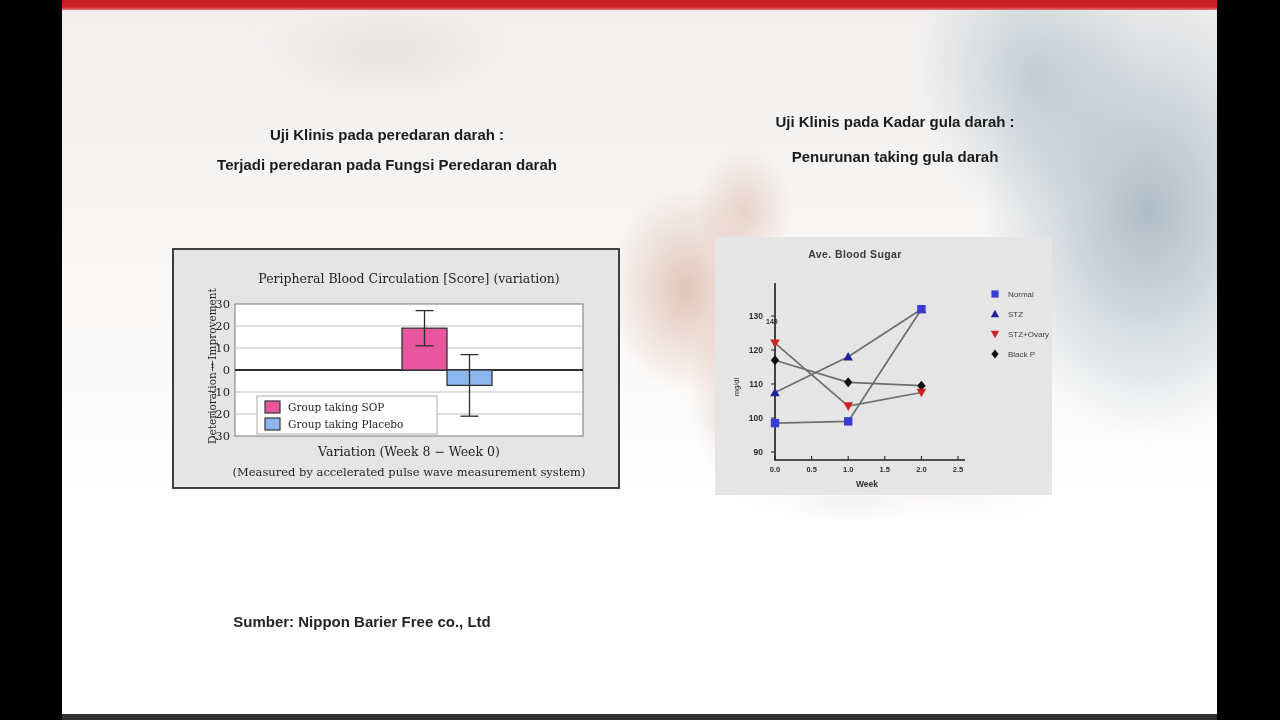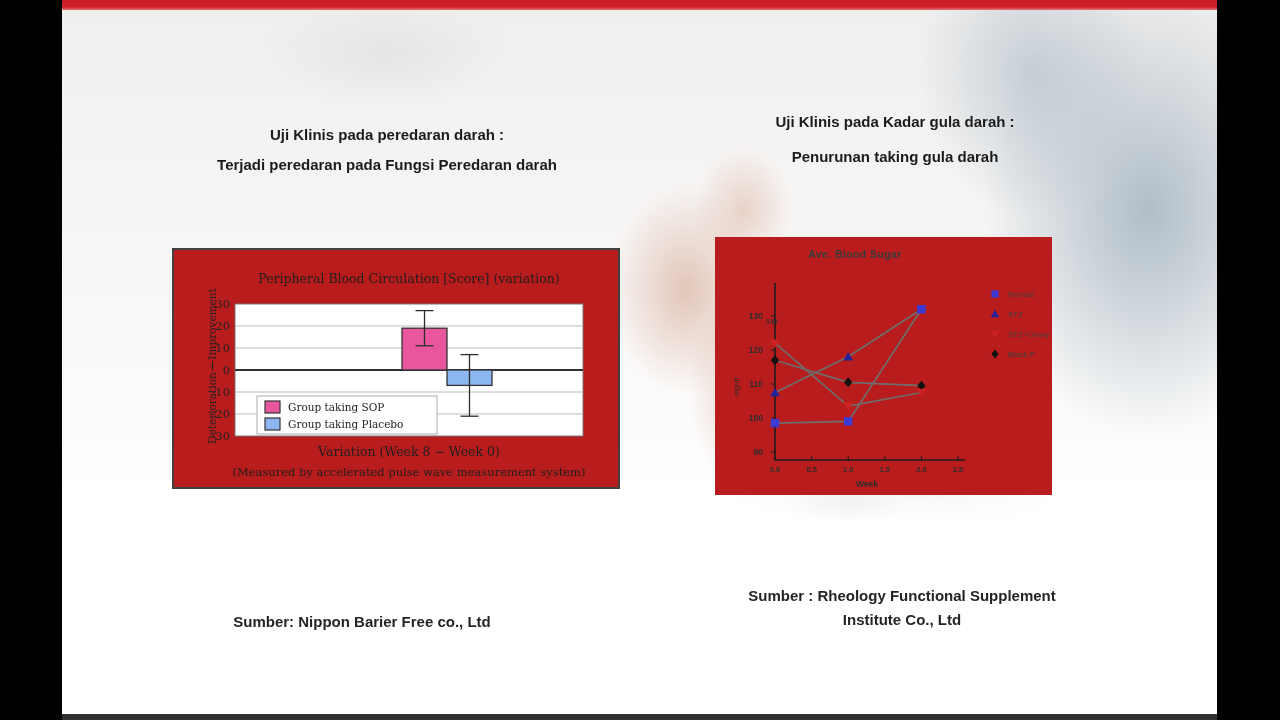--- a/index.html
+++ b/index.html
@@ -23,7 +23,7 @@
   .heading{position:absolute;text-align:center;color:#1b1b1b;font-weight:bold;font-size:15px;}
   .heading-left{left:100px;top:120px;width:450px;line-height:30px;}
   .heading-right{left:618px;top:104px;width:430px;line-height:35px;}
-  .chart-panel{position:absolute;background:#b91c1c;text-align:center;}
+  .chart-panel{position:absolute;background:#e5e5e5;text-align:center;}
   .chart-left{left:110px;top:248px;width:416px;height:237px;border:2px solid #3f3f3f;padding-left:28px;}
   .chart-right{left:653px;top:237px;width:337px;height:258px;}
   svg{display:block;font-family:"Liberation Sans",sans-serif;}

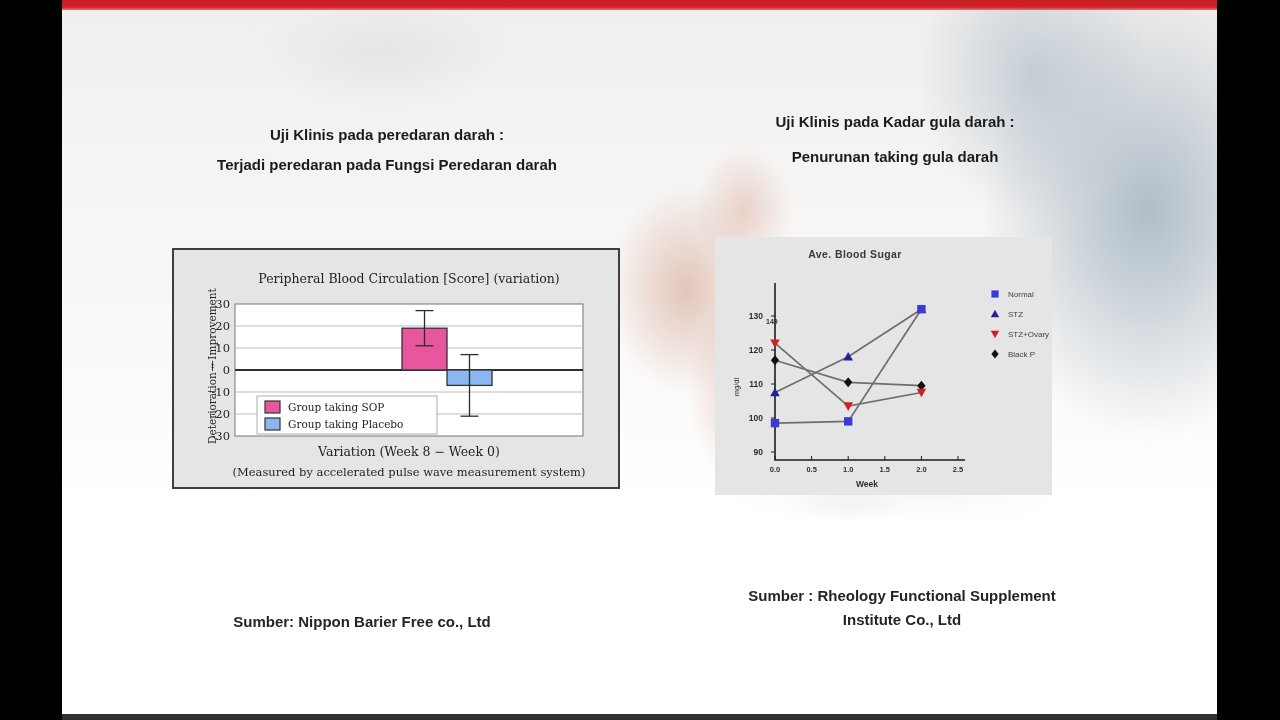--- a/index.html
+++ b/index.html
@@ -147,10 +147,6 @@
 
   <div class="source source-left">Sumber: Nippon Barier Free co., Ltd</div>
 
-  <div class="source source-right">
-    <div>Sumber : Rheology Functional Supplement</div>
-    <div>Institute Co., Ltd</div>
-  </div>
 
   <div class="bottom-bar"></div>
 </div>

